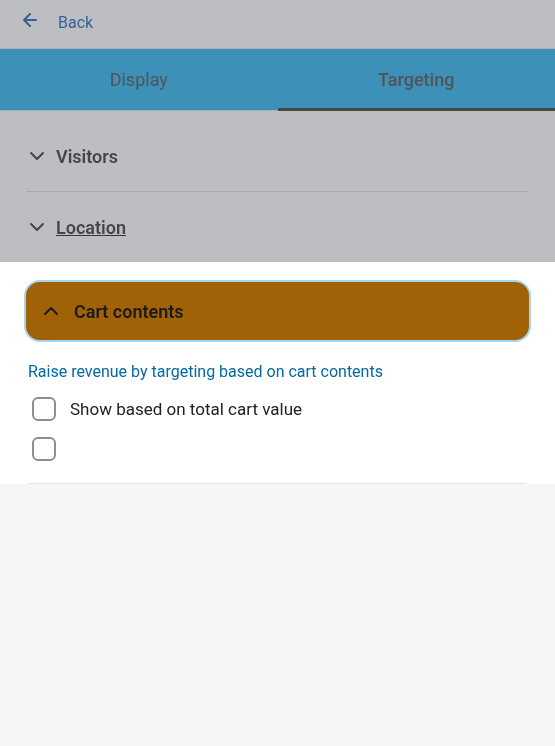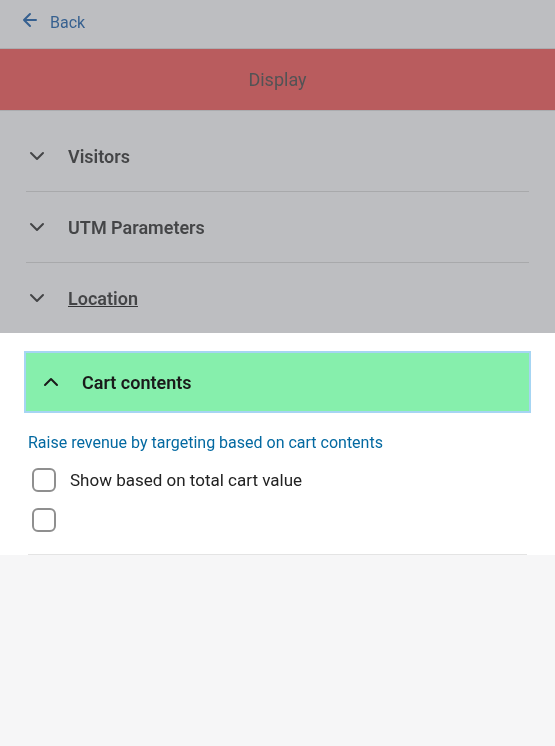--- a/index.html
+++ b/index.html
@@ -30,7 +30,7 @@
 .back-link {
   display: inline-flex;
   align-items: center;
-  gap: 12px;
+  gap: 20px;
   color: #004c9e;
   font-size: 16px;
   cursor: pointer;

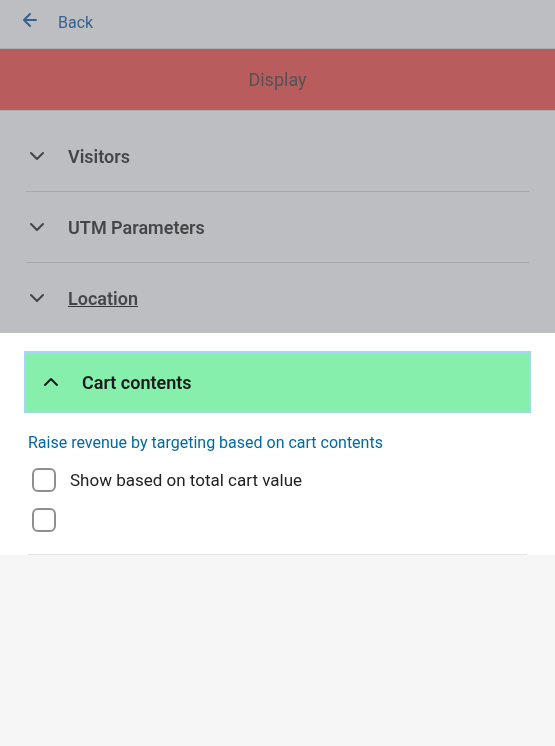--- a/index.html
+++ b/index.html
@@ -43,7 +43,7 @@
   display: flex;
   border-top: 1px solid #d6d6d7;
   border-bottom: 1px solid #d6d6d7;
-  background: #ef4444;
+  background: #0ea5e9;
 }
 .tab {
   flex: 1;

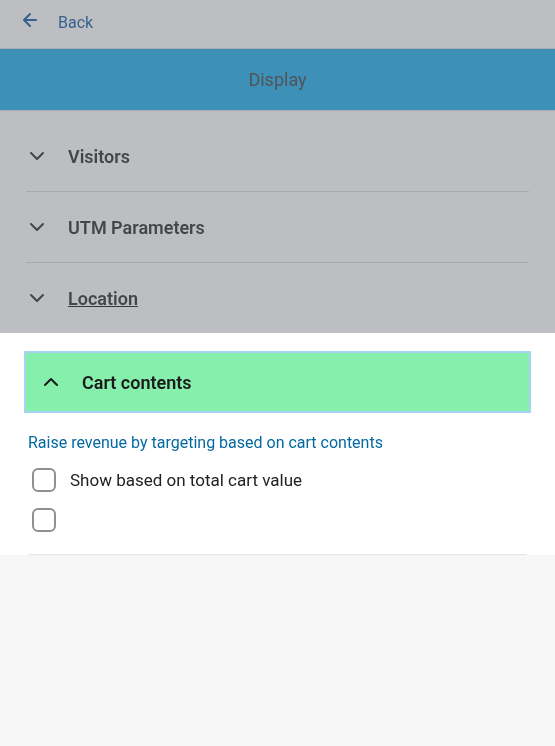--- a/index.html
+++ b/index.html
@@ -169,6 +169,9 @@
   <div class="tab">
     <span>Display</span>
   </div>
+  <div class="tab active">
+    <span>Targeting</span>
+  </div>
 </div>
 
 <div class="sections">

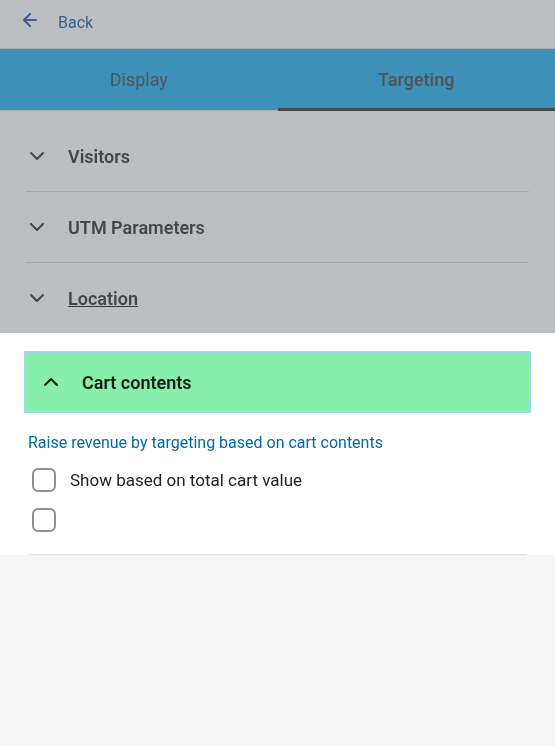--- a/index.html
+++ b/index.html
@@ -72,7 +72,7 @@
 .section-header {
   display: flex;
   align-items: center;
-  gap: 20px;
+  gap: 8px;
   padding: 24px 0;
   border-bottom: 1px solid #cfcfd0;
   cursor: pointer;

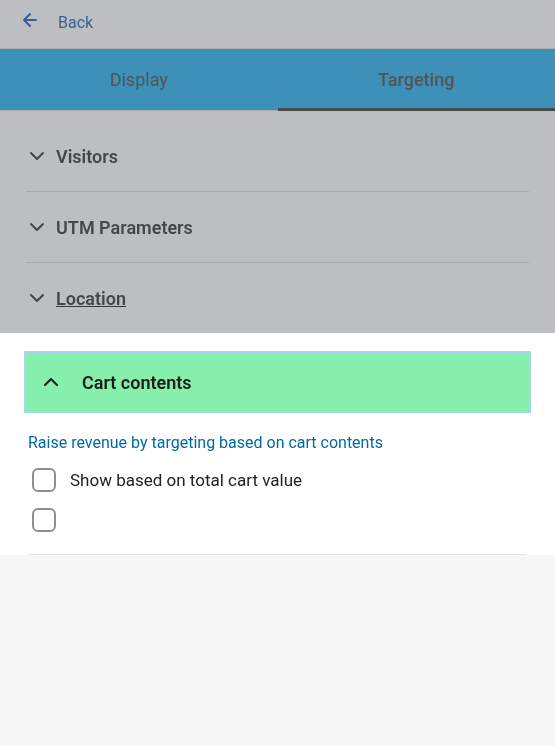--- a/index.html
+++ b/index.html
@@ -183,14 +183,6 @@
     </span>
     <span class="section-title">Visitors</span>
   </div>
-  <div class="section-header">
-    <span class="chevron">
-      <svg viewBox="0 0 18 18" fill="none" stroke="#1a1a1a" stroke-width="2">
-          <path d="M3 6l6 6 6-6" stroke-linecap="round" stroke-linejoin="round"></path>
-        </svg>
-    </span>
-    <span class="section-title">UTM Parameters</span>
-  </div>
   <div class="section-header" style="border-bottom:none;text-decoration:underline;">
     <span class="chevron">
       <svg viewBox="0 0 18 18" fill="none" stroke="#1a1a1a" stroke-width="2">

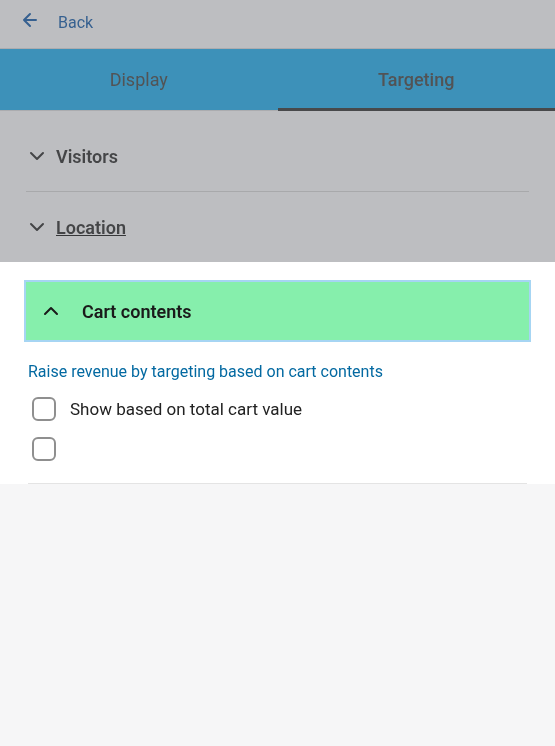--- a/index.html
+++ b/index.html
@@ -105,11 +105,11 @@
 .expanded-header {
   display: flex;
   align-items: center;
-  gap: 20px;
+  gap: 12px;
   padding: 18px 14px;
   border: 2px solid #a6d5f3;
-  border-radius: 0;
-  background: #86efac;
+  border-radius: 16px;
+  background: #a16207;
   cursor: pointer;
 }
 .expanded-title {

